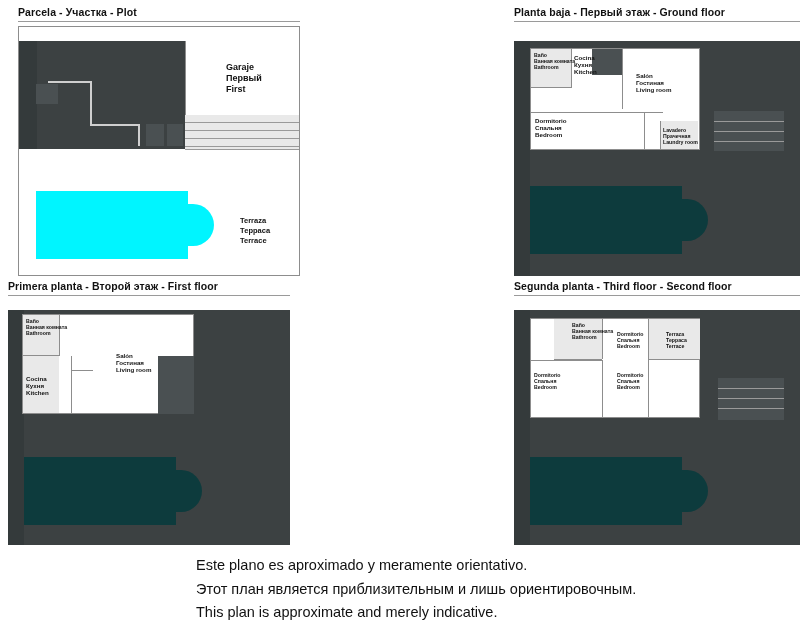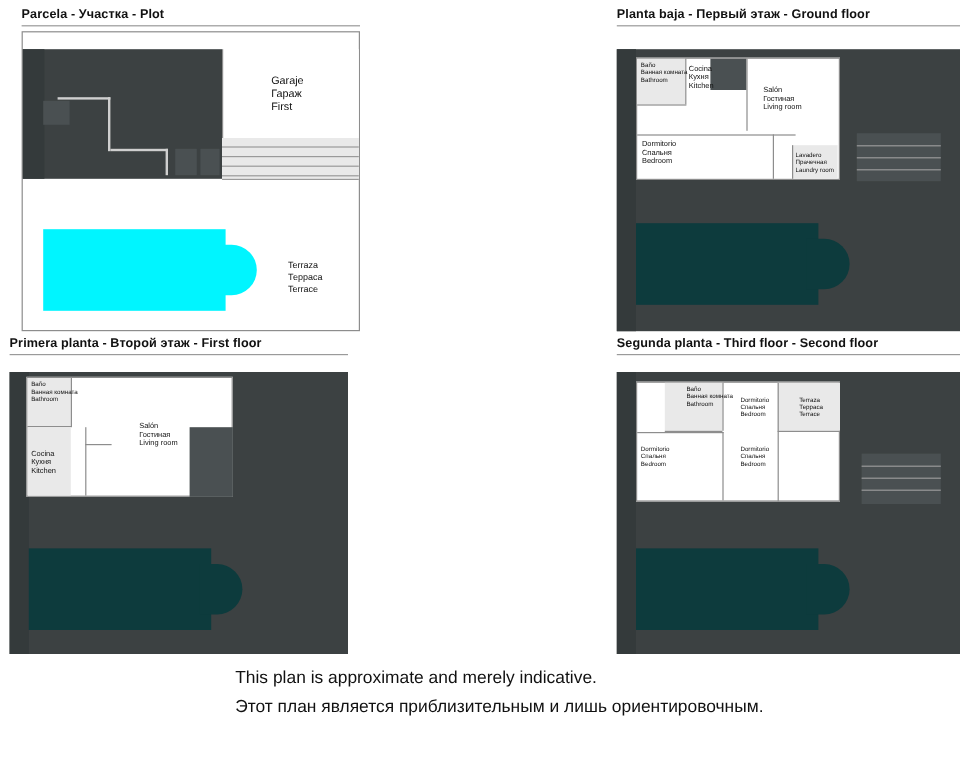--- a/index.html
+++ b/index.html
@@ -73,7 +73,7 @@
     font-size: 7.5px;
     line-height: 9px;
     color: #111;
-    font-weight: normal;
+    font-weight: bold;
     white-space: nowrap;
   }
   .lbl.sm { font-size: 5.2px; line-height: 6px; }

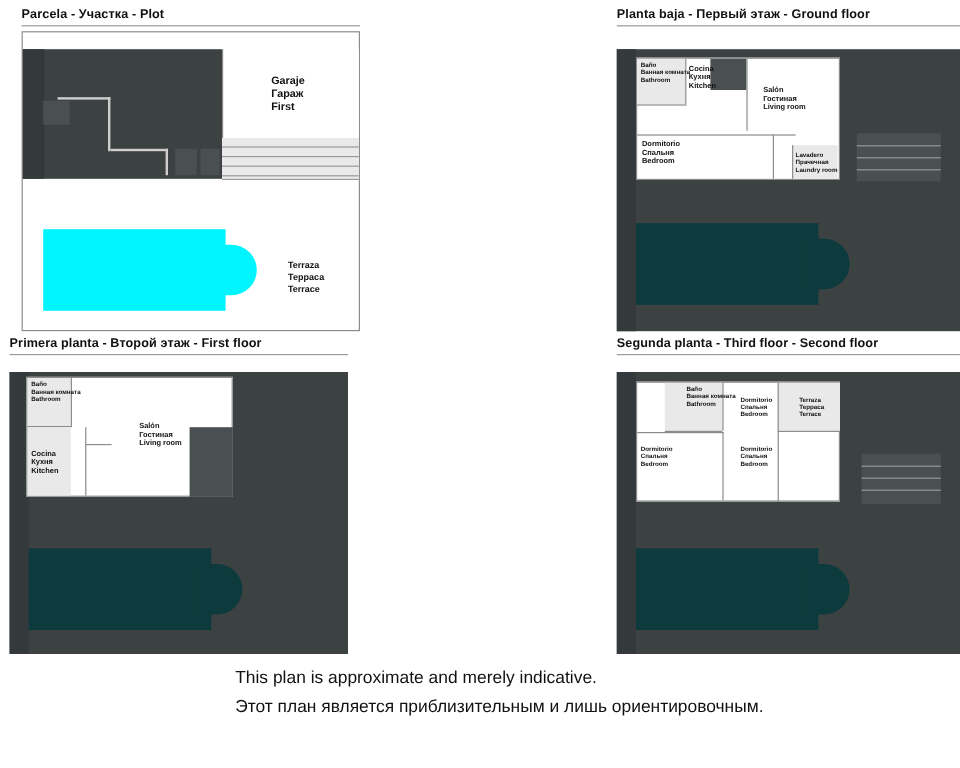--- a/index.html
+++ b/index.html
@@ -116,7 +116,7 @@
 
       <div class="blk white" style="left:167px; top:15px; width:114px; height:74px; border-left:1px solid #8d8d8d;"></div>
       <div class="lbl big" style="left:208px; top:36px;">Garaje</div>
-      <div class="lbl big" style="left:208px; top:47px;">Гараж</div>
+      <div class="lbl big" style="left:208px; top:47px;">Первый</div>
       <div class="lbl big" style="left:208px; top:58px;">First</div>
 
       <div class="blk lightgray" style="left:167px; top:89px; width:114px; height:34px;"></div>

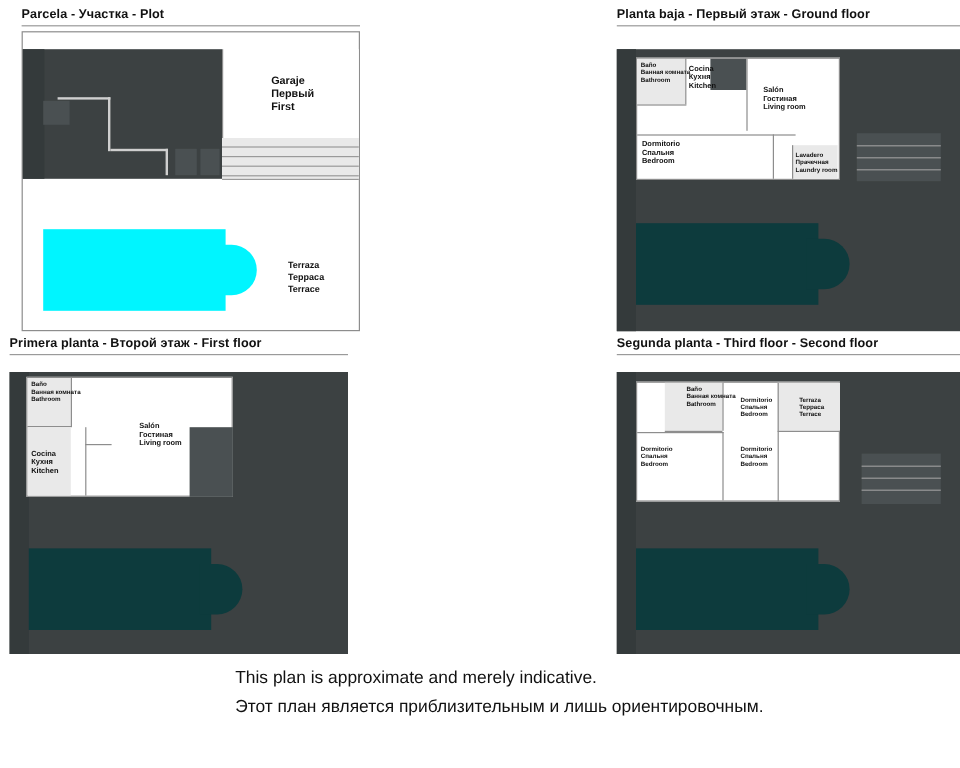--- a/index.html
+++ b/index.html
@@ -268,6 +268,7 @@
 </div>
 
 <div class="caption">
+  <div>Este plano es aproximado y meramente orientativo.</div>
   <div>This plan is approximate and merely indicative.</div>
   <div>Этот план является приблизительным и лишь ориентировочным.</div>
 </div>

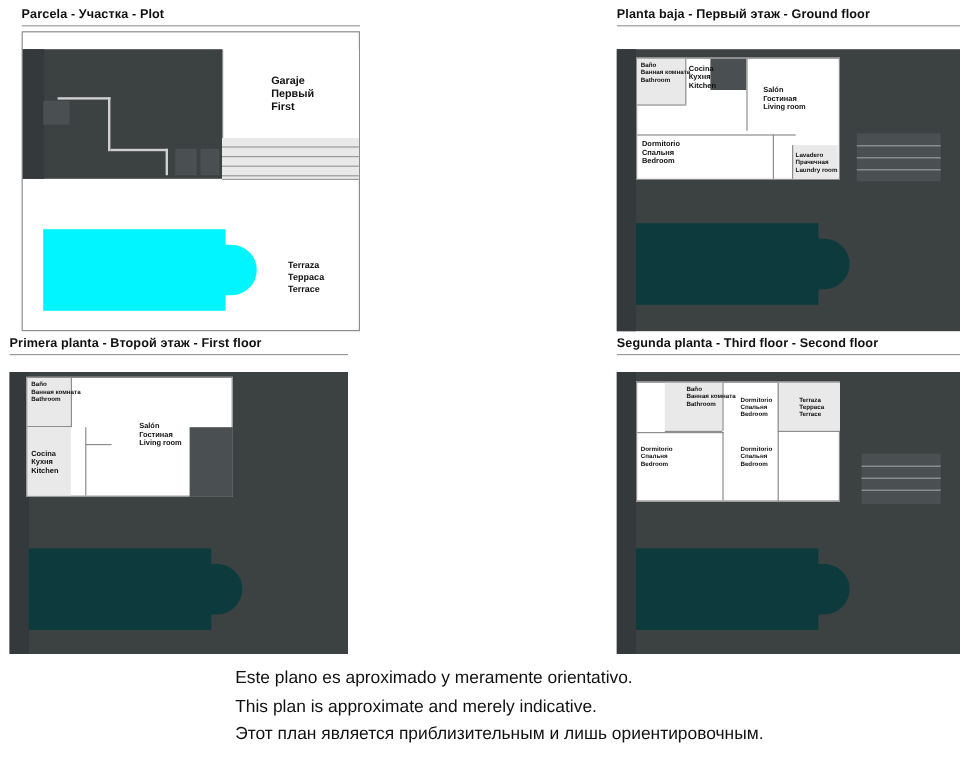--- a/index.html
+++ b/index.html
@@ -269,8 +269,8 @@
 
 <div class="caption">
   <div>Este plano es aproximado y meramente orientativo.</div>
+  <div>Этот план является приблизительным и лишь ориентировочным.</div>
   <div>This plan is approximate and merely indicative.</div>
-  <div>Этот план является приблизительным и лишь ориентировочным.</div>
 </div>
 
 </body></html>

